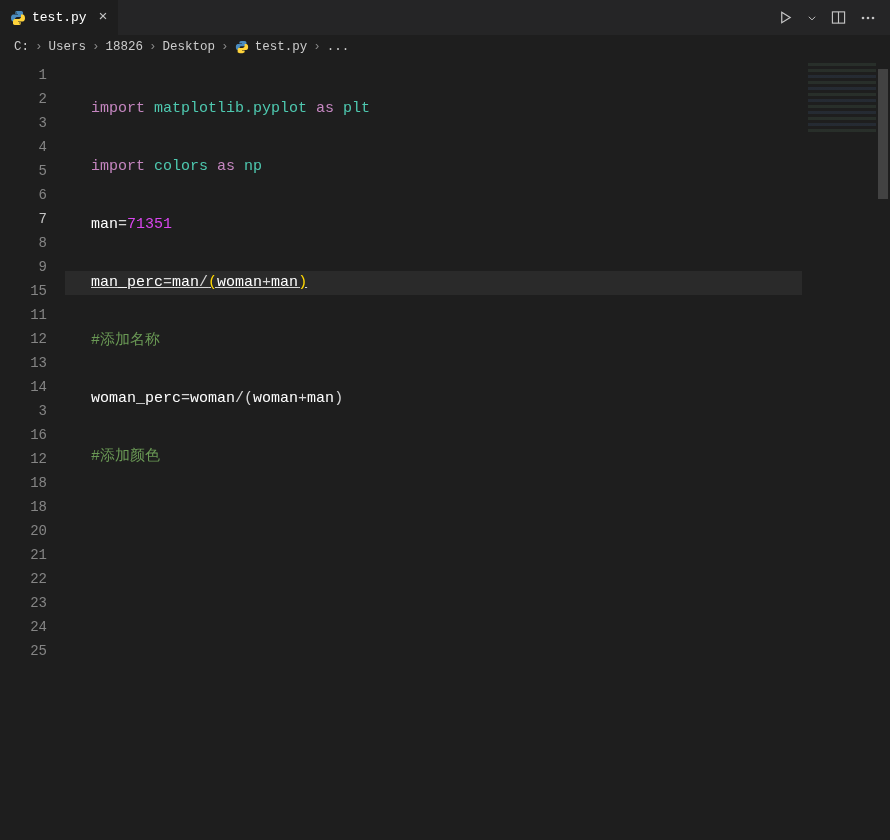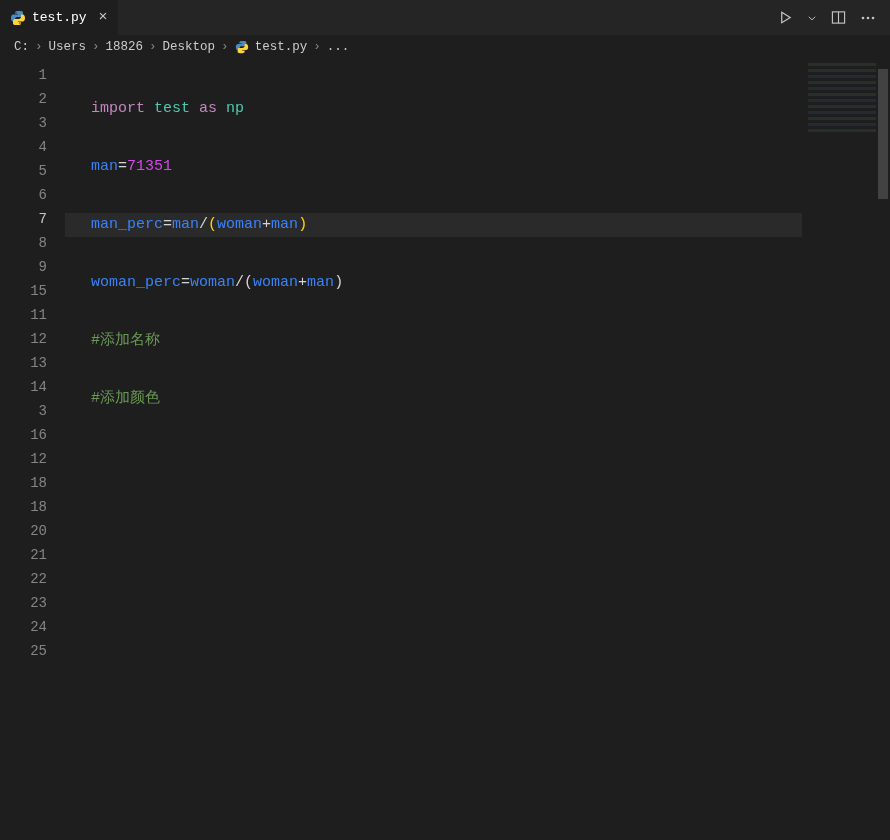--- a/index.html
+++ b/index.html
@@ -241,6 +241,7 @@
   </div>
 
   <div class="code">
+    <div class="line"><span class="kw">import</span> <span class="mod">matplotlib.pyplot</span> <span class="kw">as</span> <span class="mod">plt</span></div>
     <div class="line"><span class="kw">import</span> <span class="mod">test</span> <span class="kw">as</span> <span class="mod">np</span></div>
     <div class="line"><span class="var">man</span><span class="op">=</span><span class="num">71351</span></div>
     <div class="line cur"><span class="var">man_perc</span><span class="op">=</span><span class="var">man</span><span class="op">/</span><span class="brk-y">(</span><span class="var">woman</span><span class="op">+</span><span class="var">man</span><span class="brk-y">)</span></div>

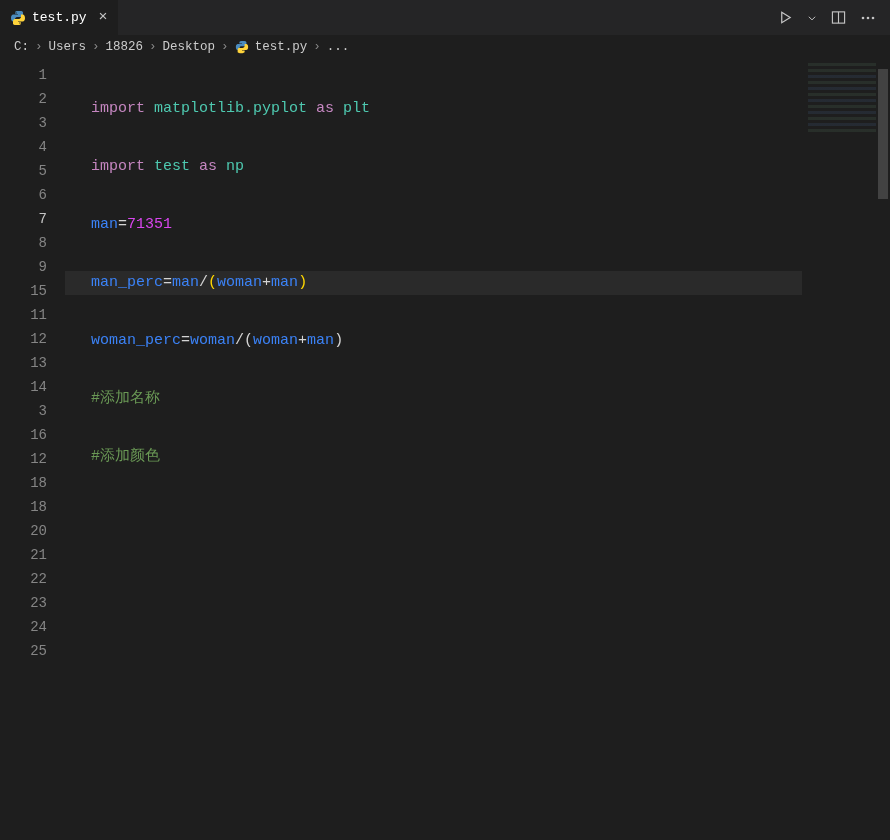--- a/index.html
+++ b/index.html
@@ -242,7 +242,7 @@
 
   <div class="code">
     <div class="line"><span class="kw">import</span> <span class="mod">matplotlib.pyplot</span> <span class="kw">as</span> <span class="mod">plt</span></div>
-    <div class="line"><span class="kw">import</span> <span class="mod">test</span> <span class="kw">as</span> <span class="mod">np</span></div>
+    <div class="line"><span class="kw">import</span> <span class="mod">colors</span> <span class="kw">as</span> <span class="mod">np</span></div>
     <div class="line"><span class="var">man</span><span class="op">=</span><span class="num">71351</span></div>
     <div class="line cur"><span class="var">man_perc</span><span class="op">=</span><span class="var">man</span><span class="op">/</span><span class="brk-y">(</span><span class="var">woman</span><span class="op">+</span><span class="var">man</span><span class="brk-y">)</span></div>
     <div class="line"><span class="var">woman_perc</span><span class="op">=</span><span class="var">woman</span><span class="op">/</span><span class="brk">(</span><span class="var">woman</span><span class="op">+</span><span class="var">man</span><span class="brk">)</span></div>

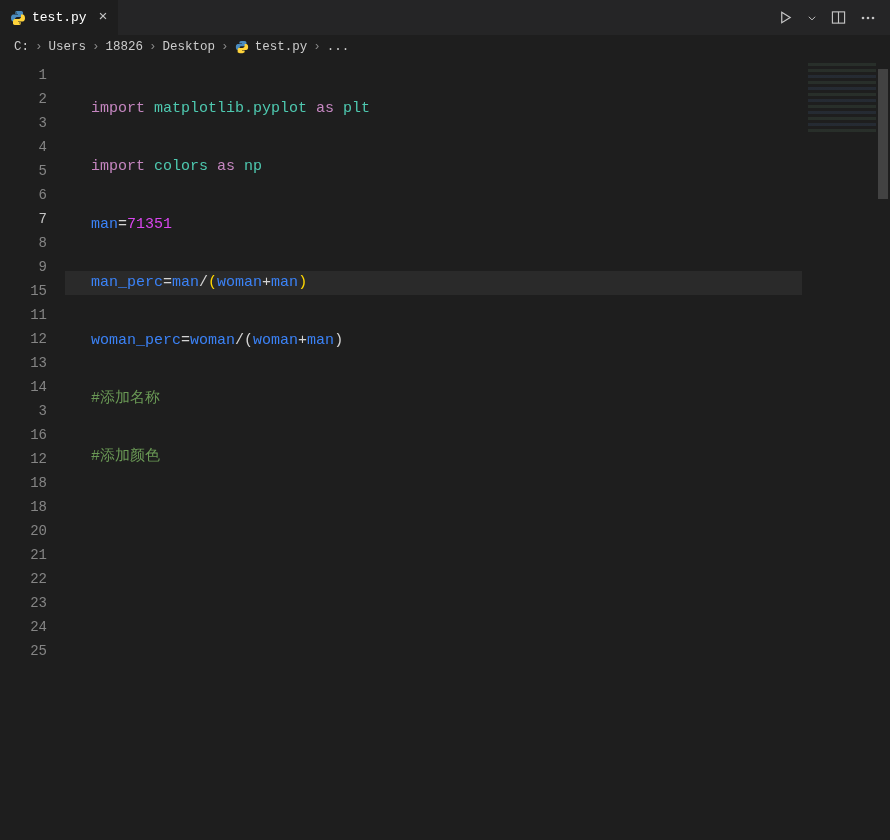--- a/index.html
+++ b/index.html
@@ -142,7 +142,7 @@
   .cm { color: #6a9955; }        
   .kw { color: #c586c0; }        
   .mod { color: #4ec9b0; }       
-  .var { color: #3b82f6; text-align: right; }       
+  .var { color: #ffffff; text-align: right; }       
   .num { color: #d946ef; }       
   .str { color: #ce9178; }       
   .op  { color: #d4d4d4; }       

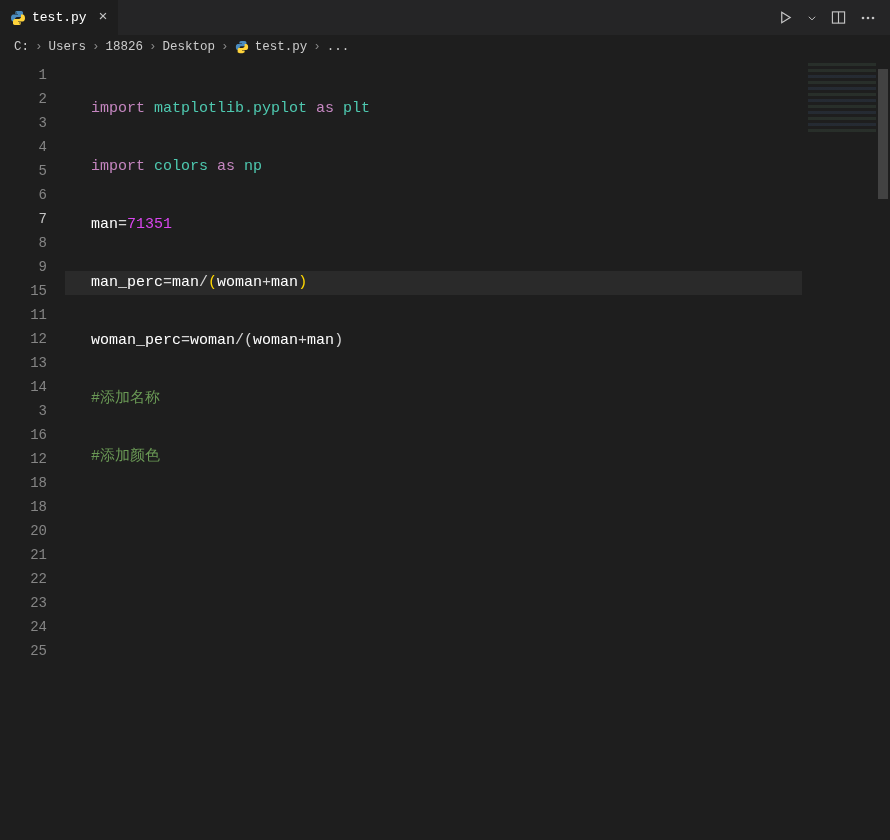--- a/index.html
+++ b/index.html
@@ -105,6 +105,7 @@
   }
   .code .line.cur {
     background: #2a2a2a;
+    text-decoration: underline;
   }
   .minimap {
     width: 88px;

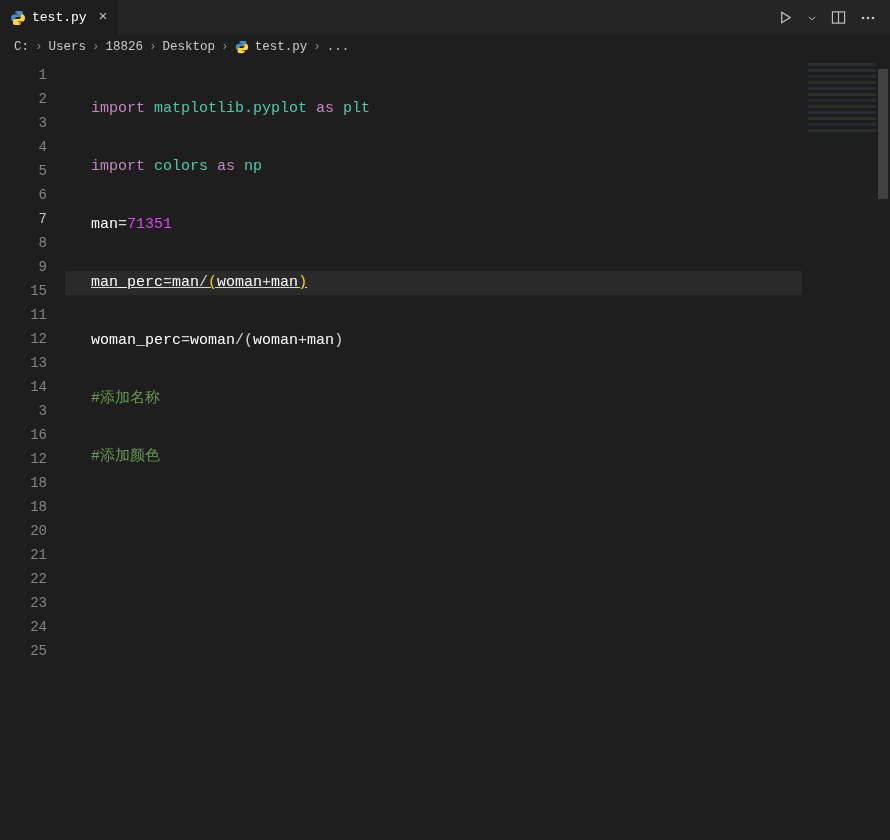--- a/index.html
+++ b/index.html
@@ -246,8 +246,8 @@
     <div class="line"><span class="kw">import</span> <span class="mod">colors</span> <span class="kw">as</span> <span class="mod">np</span></div>
     <div class="line"><span class="var">man</span><span class="op">=</span><span class="num">71351</span></div>
     <div class="line cur"><span class="var">man_perc</span><span class="op">=</span><span class="var">man</span><span class="op">/</span><span class="brk-y">(</span><span class="var">woman</span><span class="op">+</span><span class="var">man</span><span class="brk-y">)</span></div>
+    <div class="line"><span class="cm">#添加名称</span></div>
     <div class="line"><span class="var">woman_perc</span><span class="op">=</span><span class="var">woman</span><span class="op">/</span><span class="brk">(</span><span class="var">woman</span><span class="op">+</span><span class="var">man</span><span class="brk">)</span></div>
-    <div class="line"><span class="cm">#添加名称</span></div>
     <div class="line"><span class="cm">#添加颜色</span></div>
     
     

